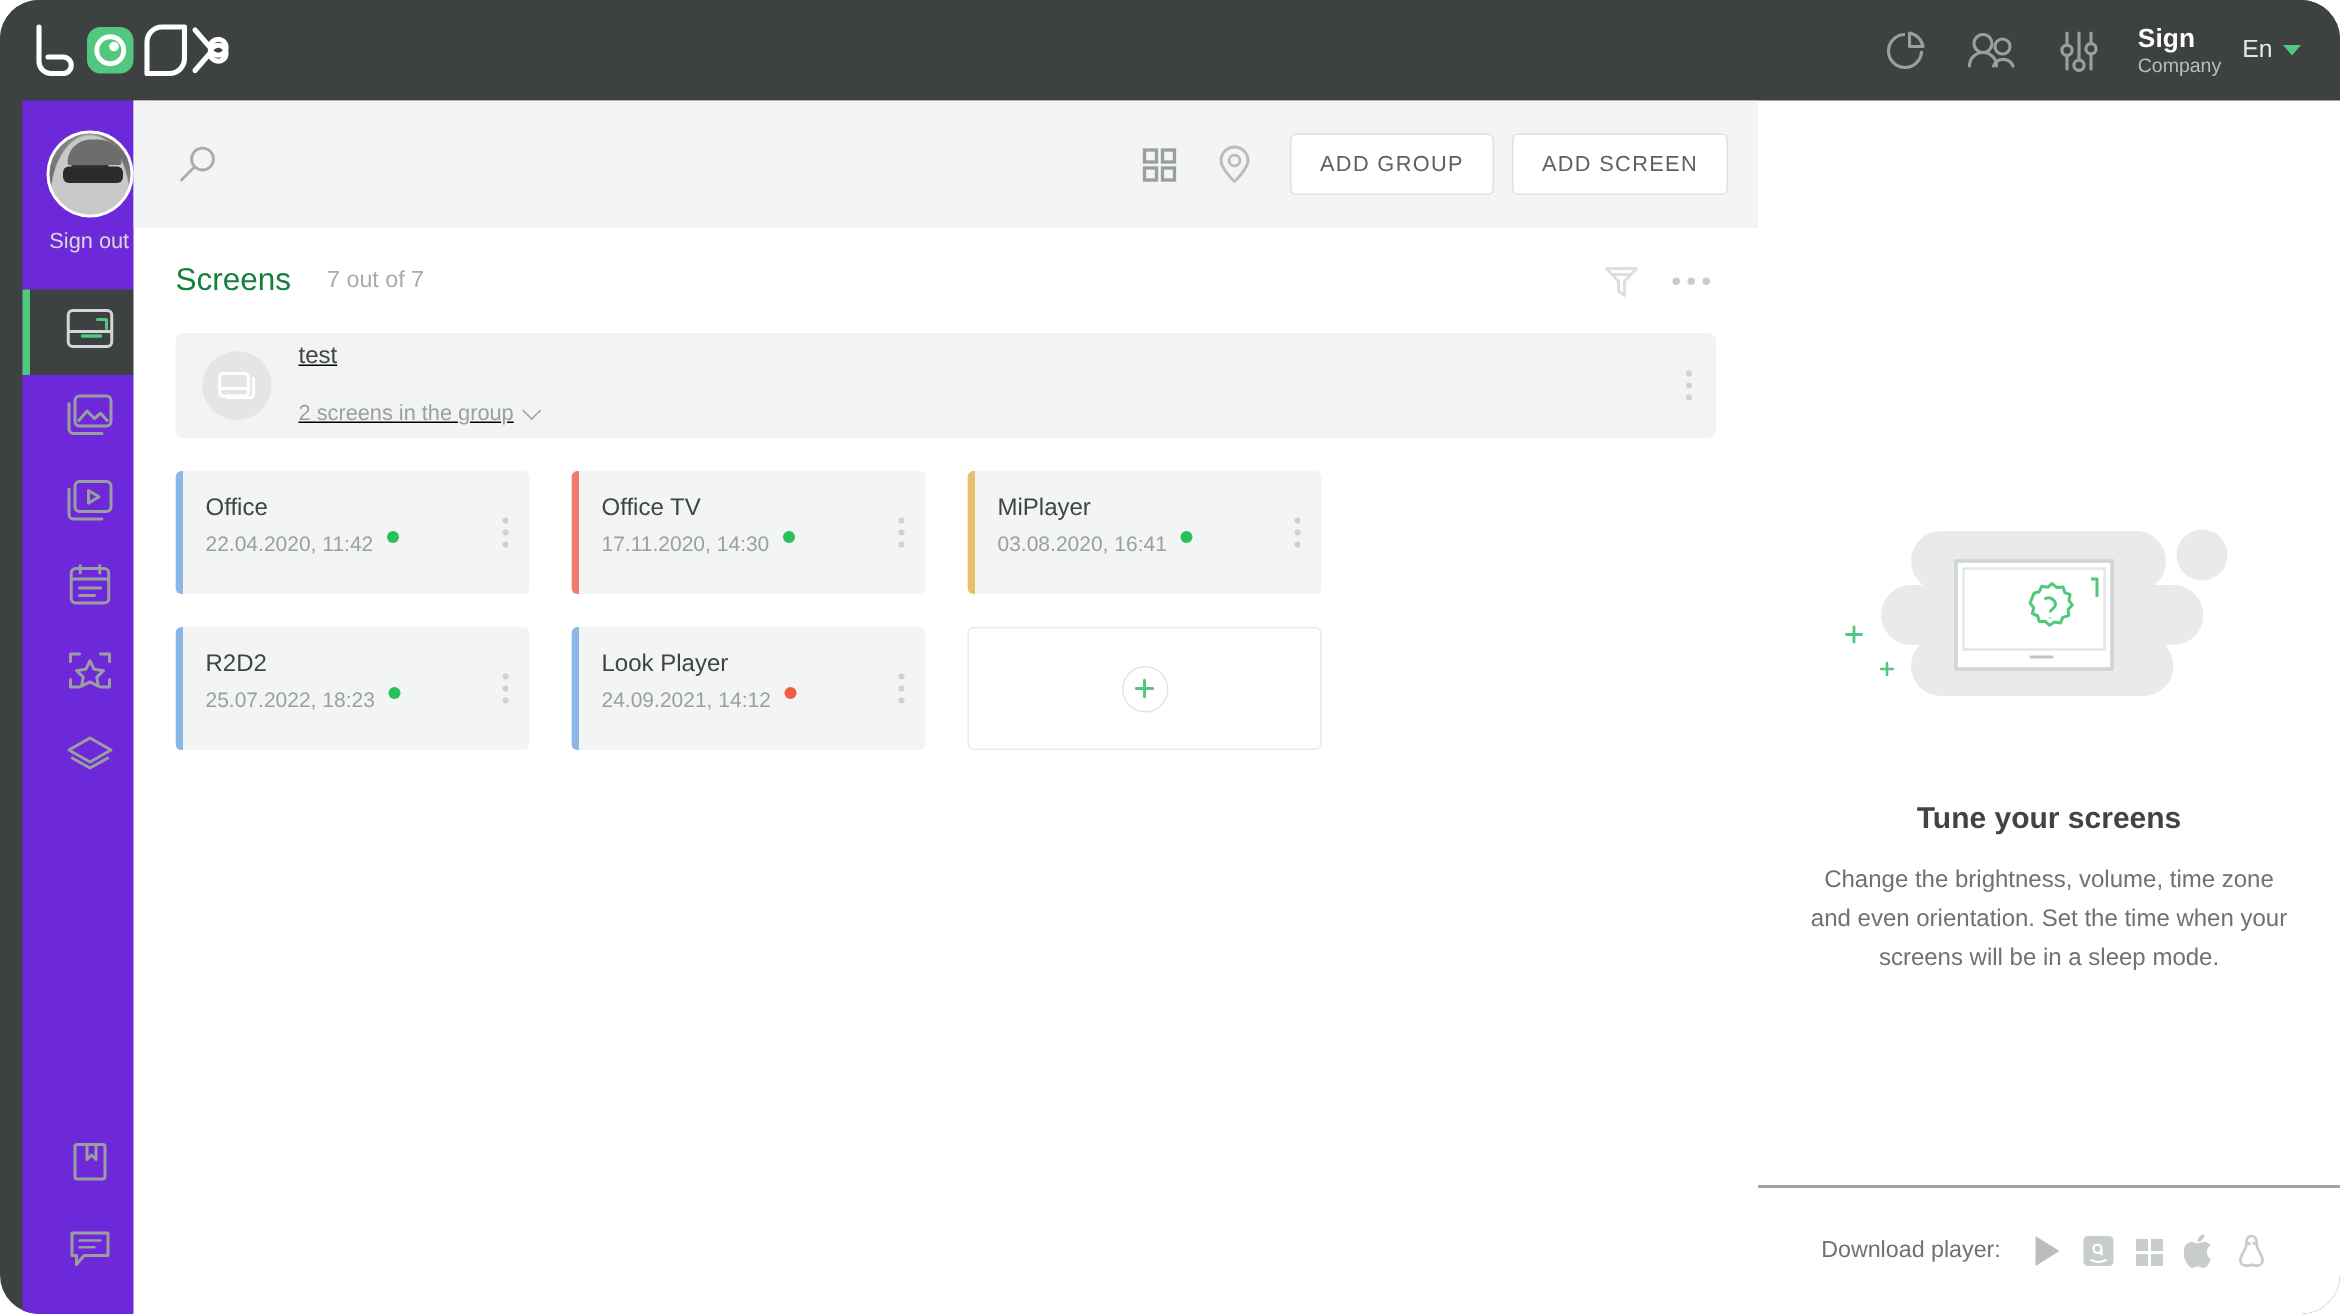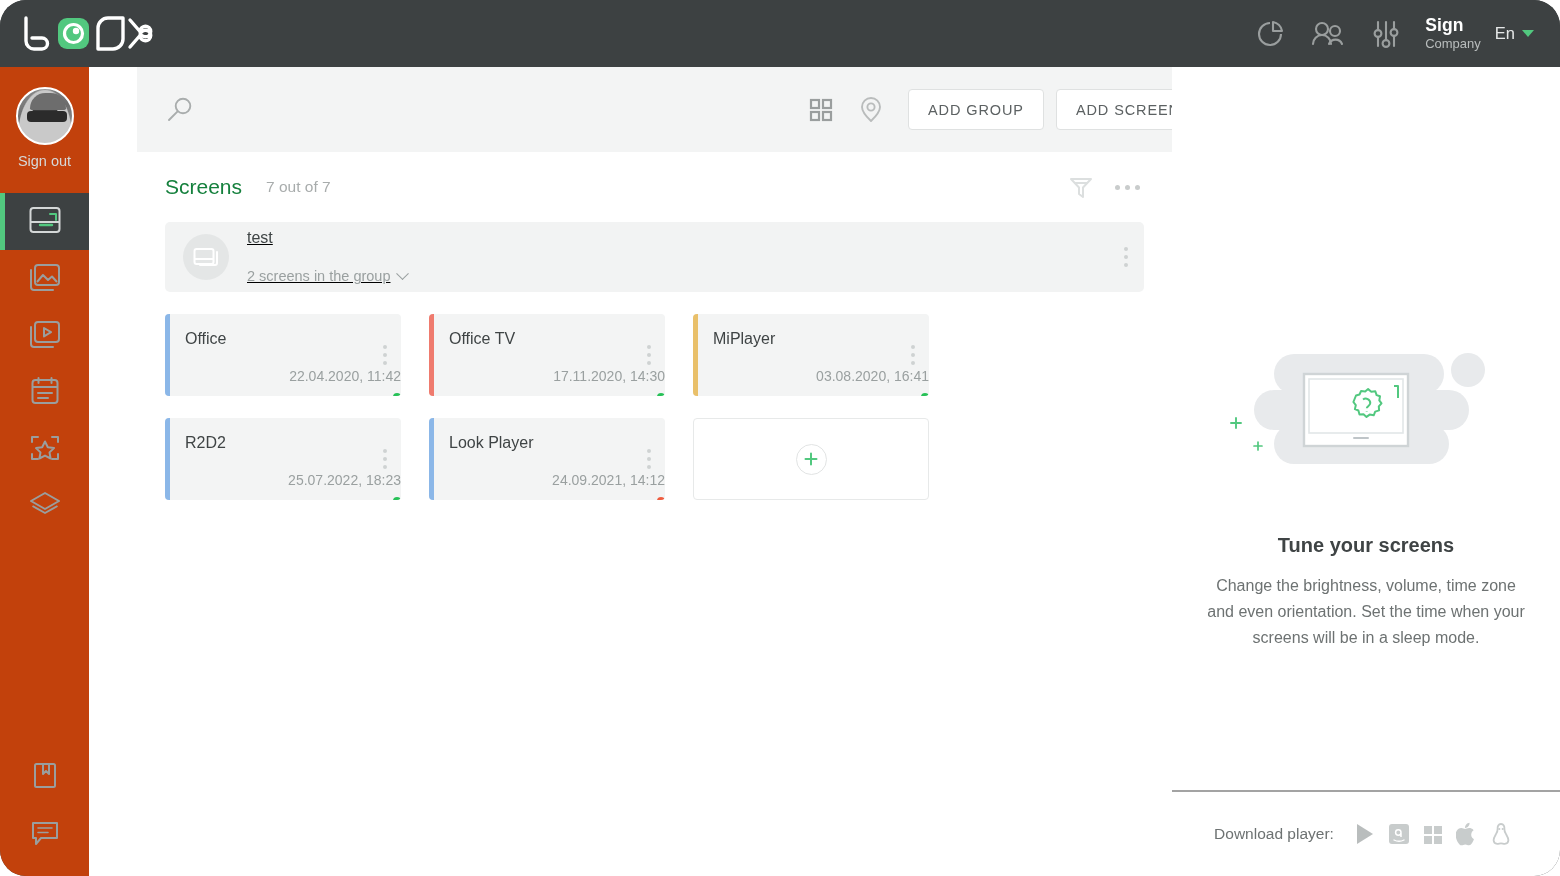--- a/index.html
+++ b/index.html
@@ -106,7 +106,6 @@
     width: 1083px; height: 809px;
     background: #ffffff;
     overflow: hidden;
-    padding-left: 48px;
   }
   .toolbar {
     position: relative; height: 85px; width: 1083px;

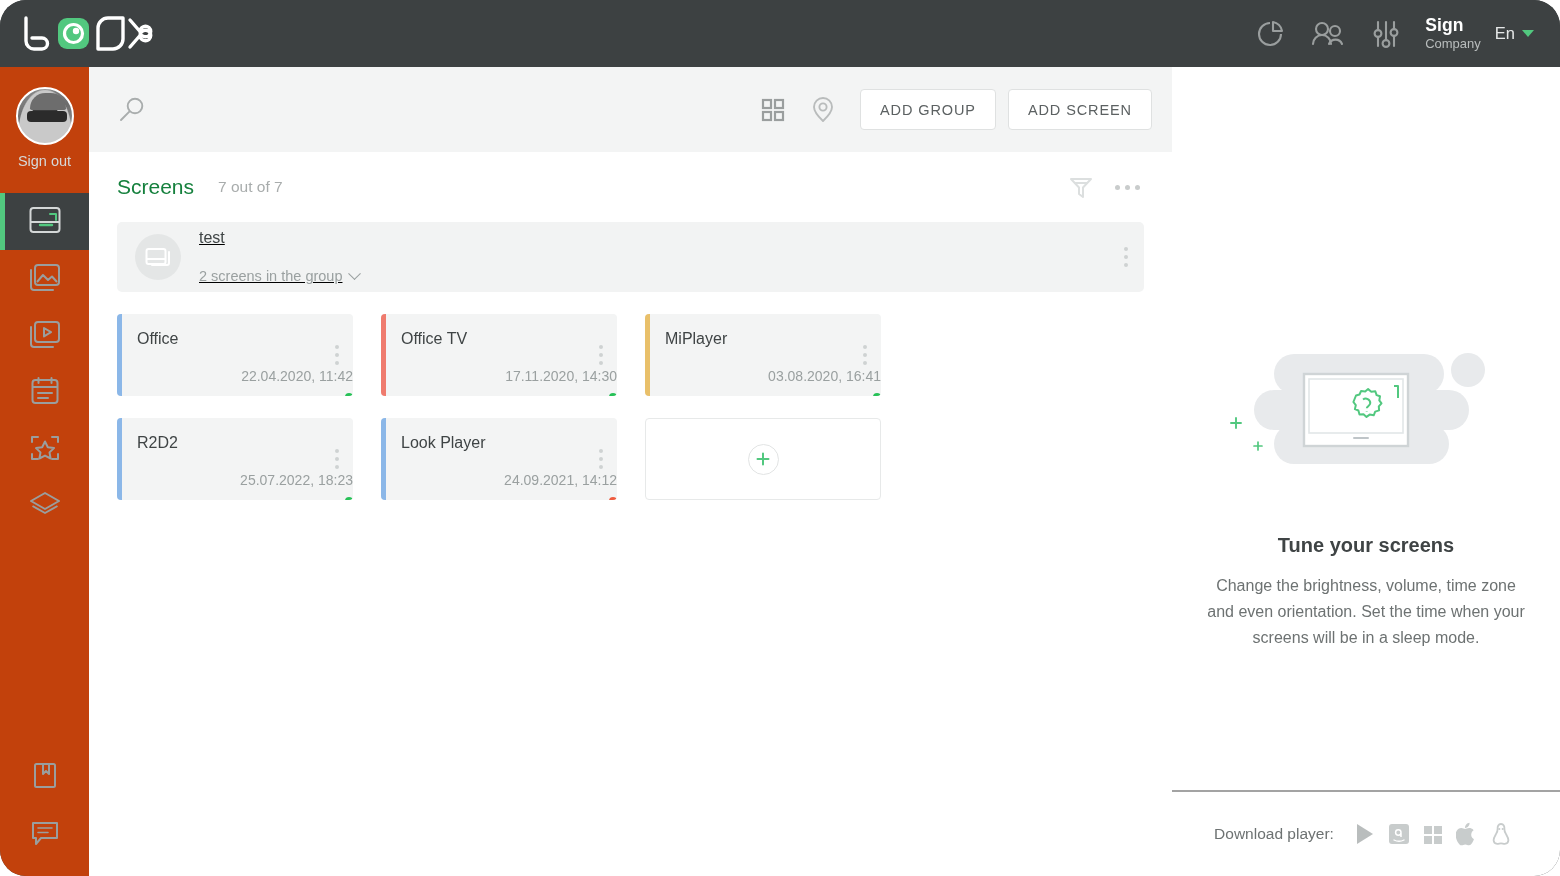--- a/index.html
+++ b/index.html
@@ -59,9 +59,9 @@
 
   
   .sidebar {
-    position: absolute; left: 0; top: 67px;
+    position: absolute; left: 15px; top: 67px;
     width: 89px; height: 809px;
-    background: #c2410c;
+    background: #6d28d9;
   }
   .avatar-wrap {
     padding-top: 20px; display: flex; flex-direction: column; align-items: center;

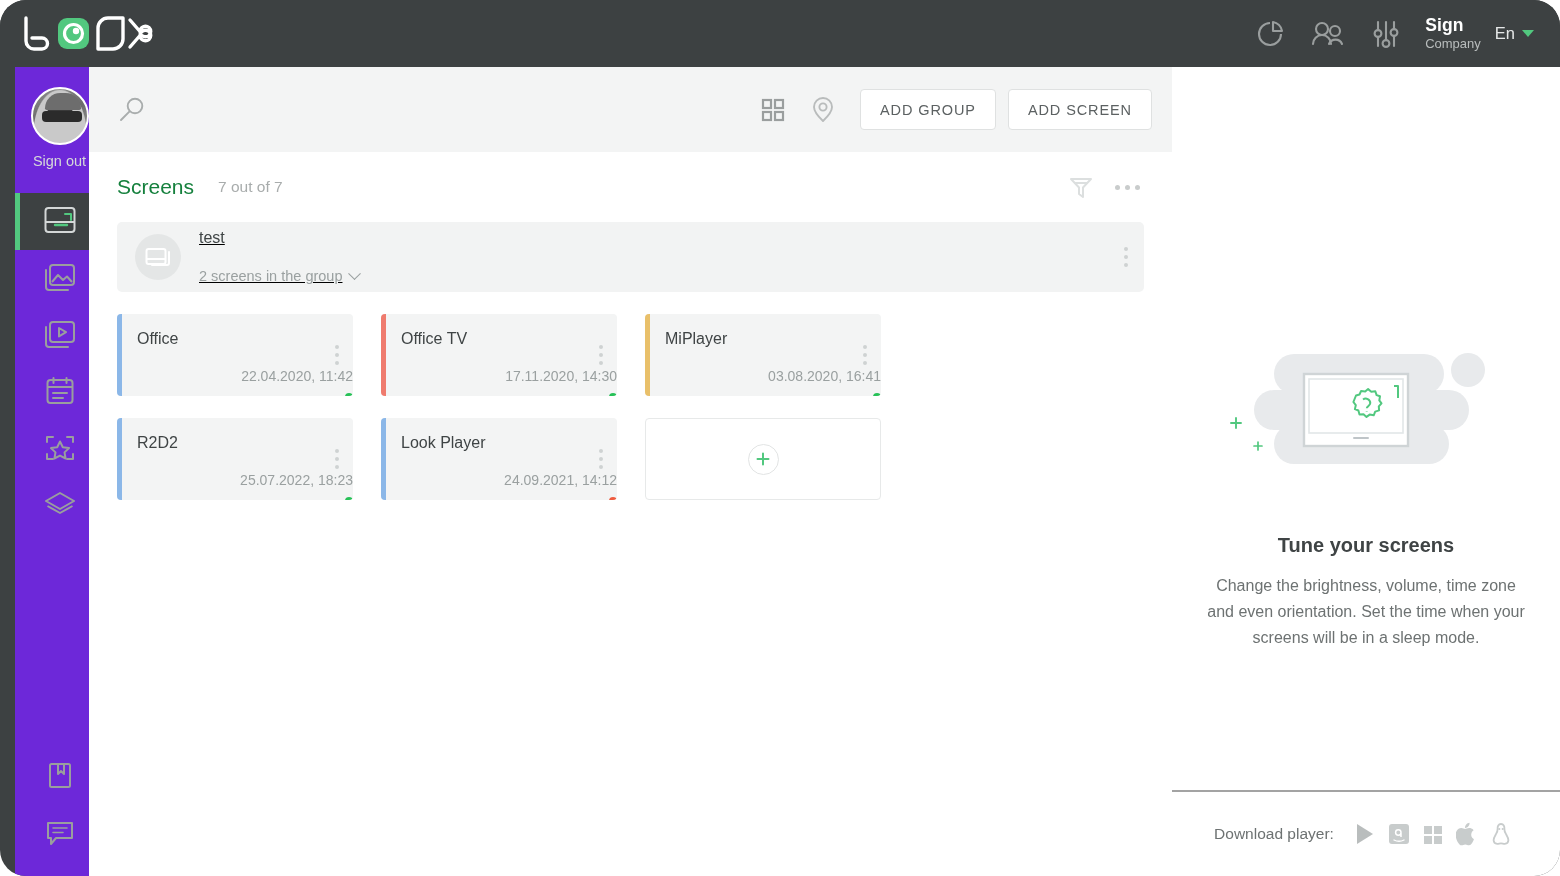--- a/index.html
+++ b/index.html
@@ -197,8 +197,8 @@
   }
   .card-name { font-size: 16px; color: #3f4445; }
   .card-meta {
-    margin-top: 20px; font-size: 14px; color: #9aa0a0;
-    display: flex; align-items: flex-end; gap: 9px; flex-direction: column;
+    margin-top: 6px; font-size: 14px; color: #9aa0a0;
+    display: flex; align-items: flex-start; gap: 9px;
   }
   .status-dot { width: 8px; height: 8px; border-radius: 50%; display: block; }
   .card .dots-v { right: 14px; }

